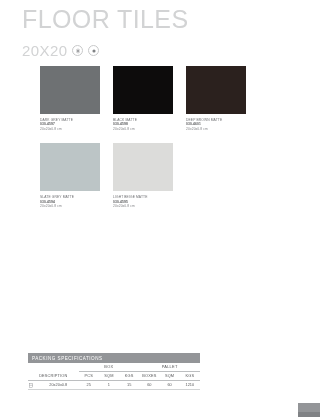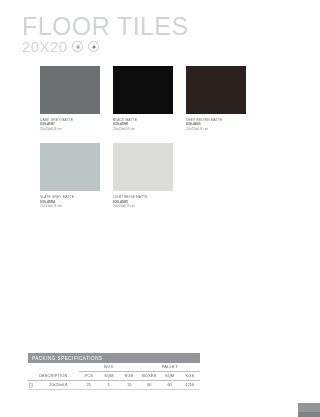--- a/index.html
+++ b/index.html
@@ -14,7 +14,7 @@
   .page{position:relative;width:320px;height:417px;}
 
   
-  .header{position:absolute;left:22px;top:14px;}
+  .header{position:absolute;left:22px;top:7px;}
   .title{
     font-size:25px;
     letter-spacing:0.4px;

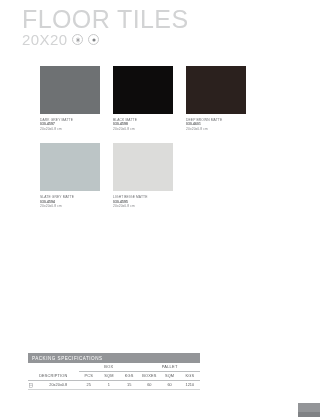--- a/index.html
+++ b/index.html
@@ -23,7 +23,7 @@
     line-height:25px;
     white-space:nowrap;
   }
-  .subrow{display:flex;align-items:center;gap:5px;margin-top:0;}
+  .subrow{display:flex;align-items:center;gap:5px;margin-top:11px;}
   .subtitle{
     font-size:15px;
     color:#d2d3d4;

